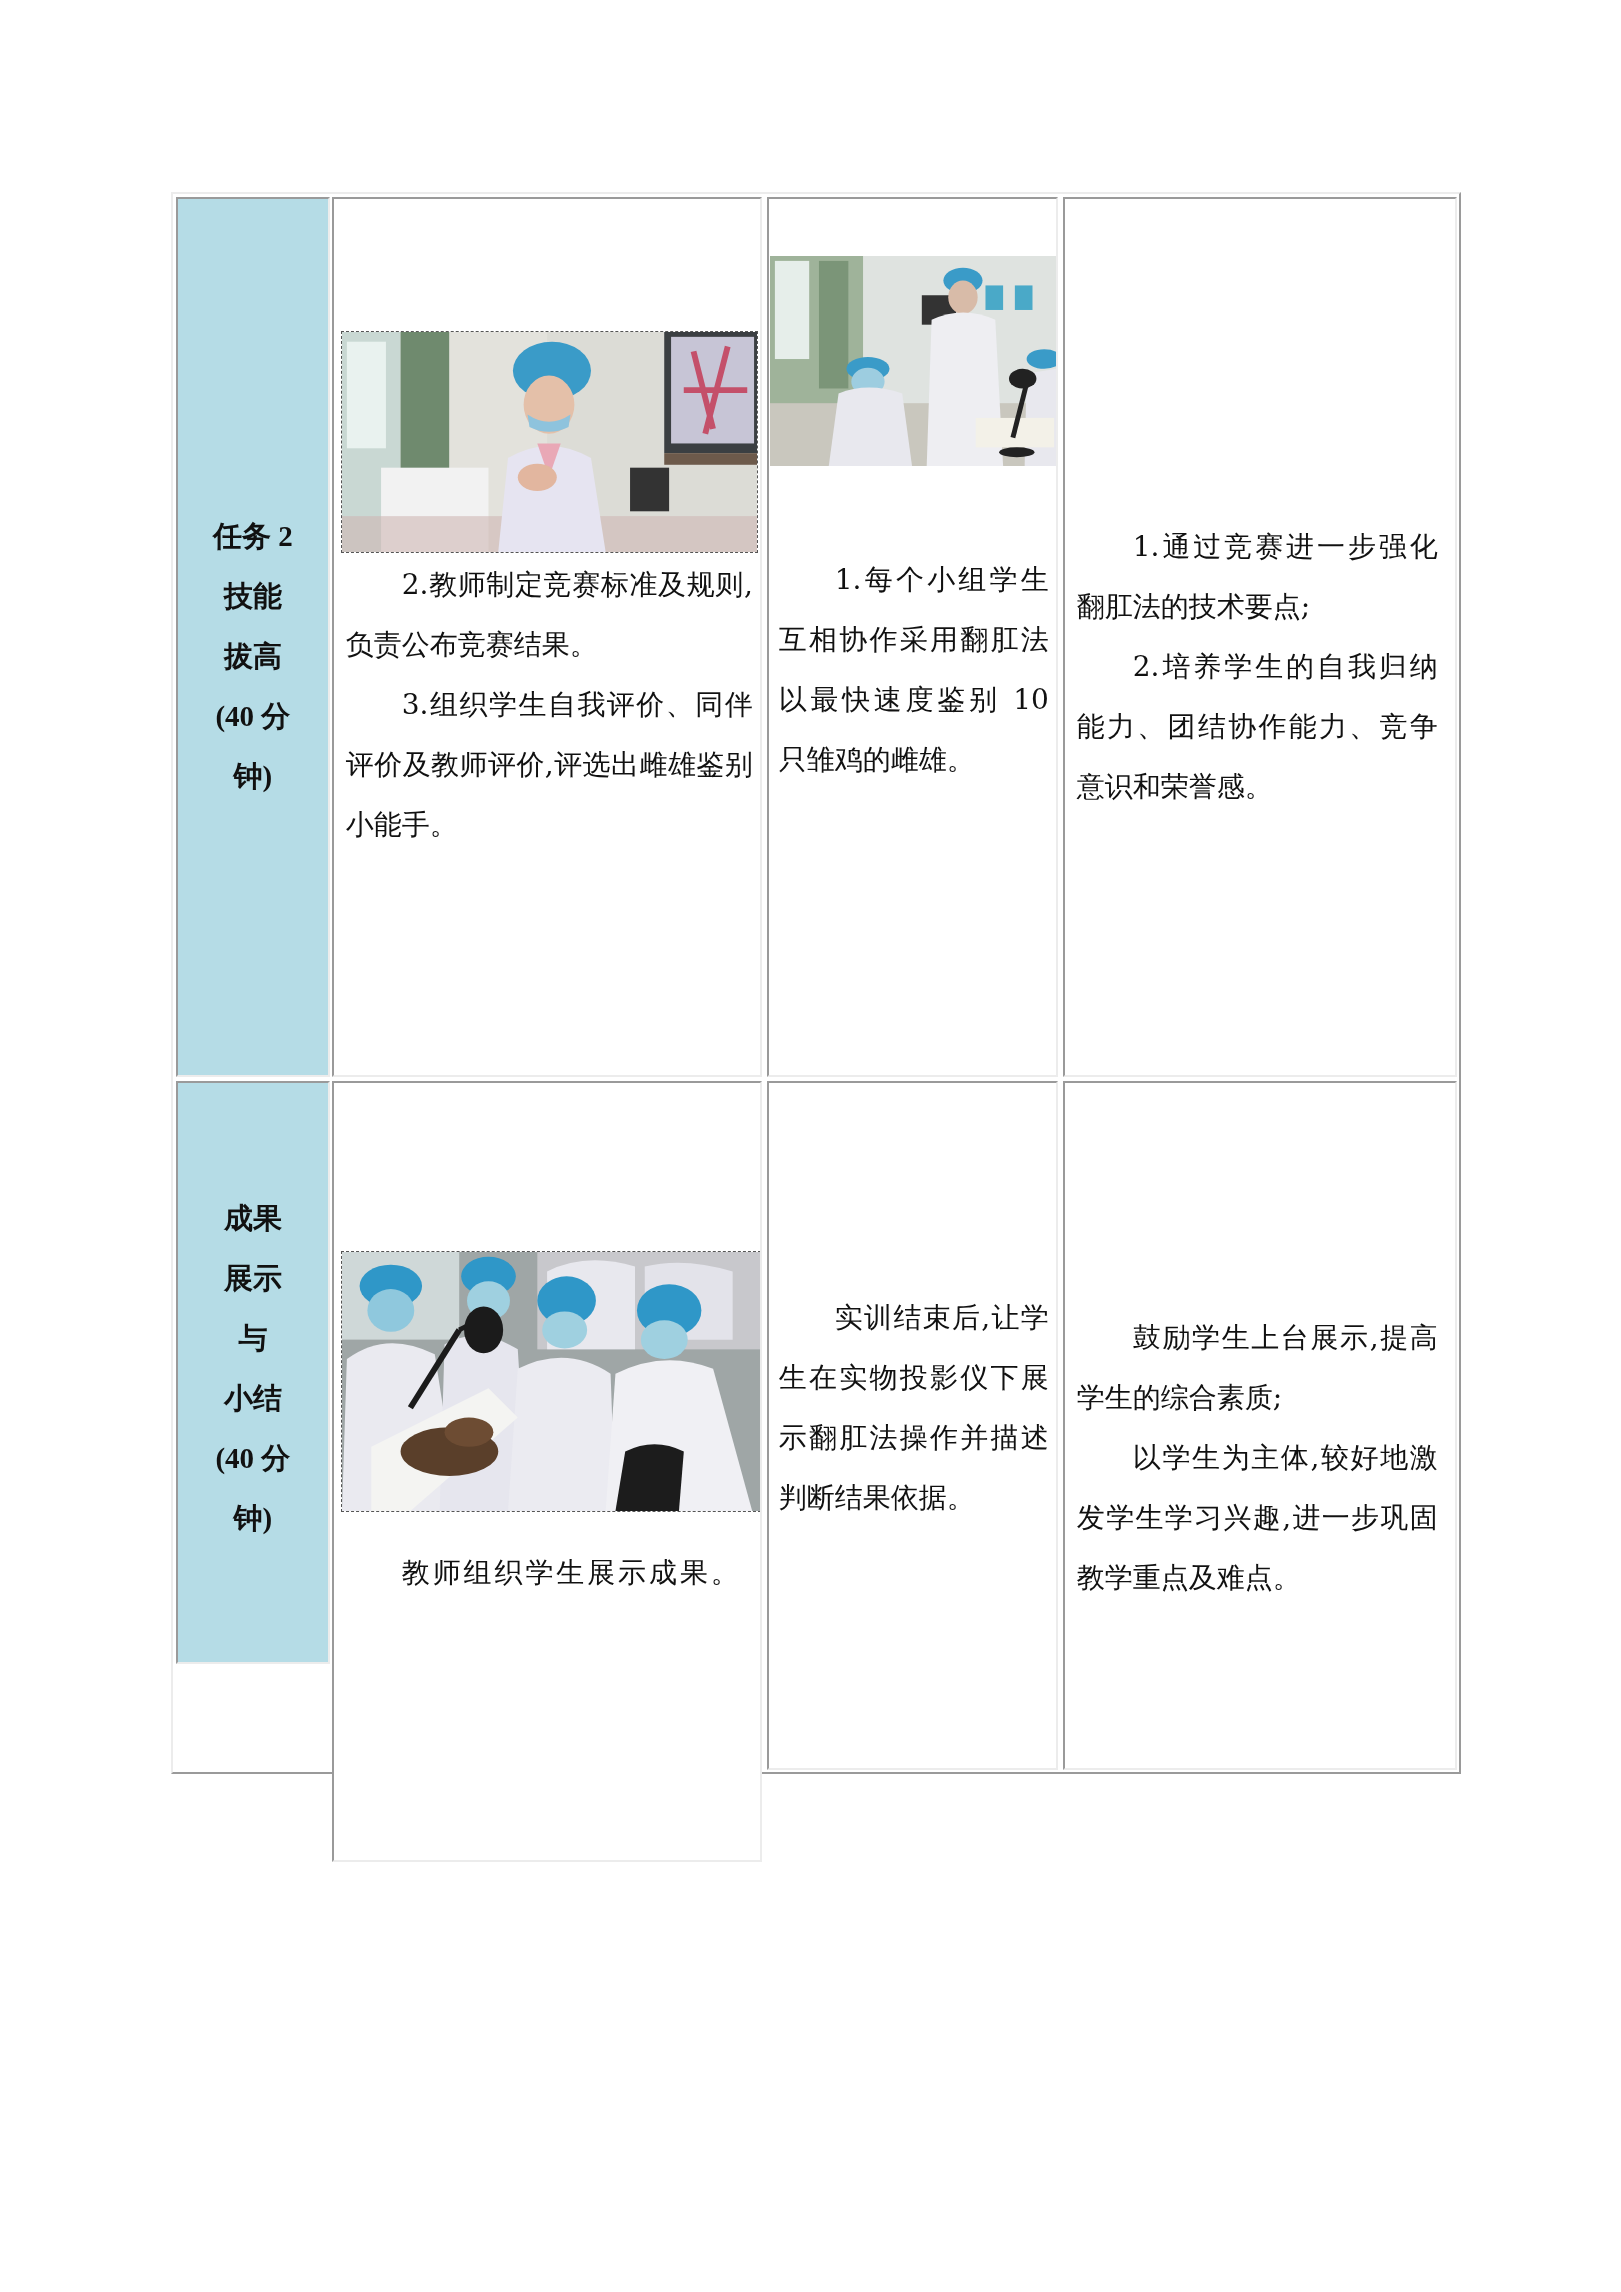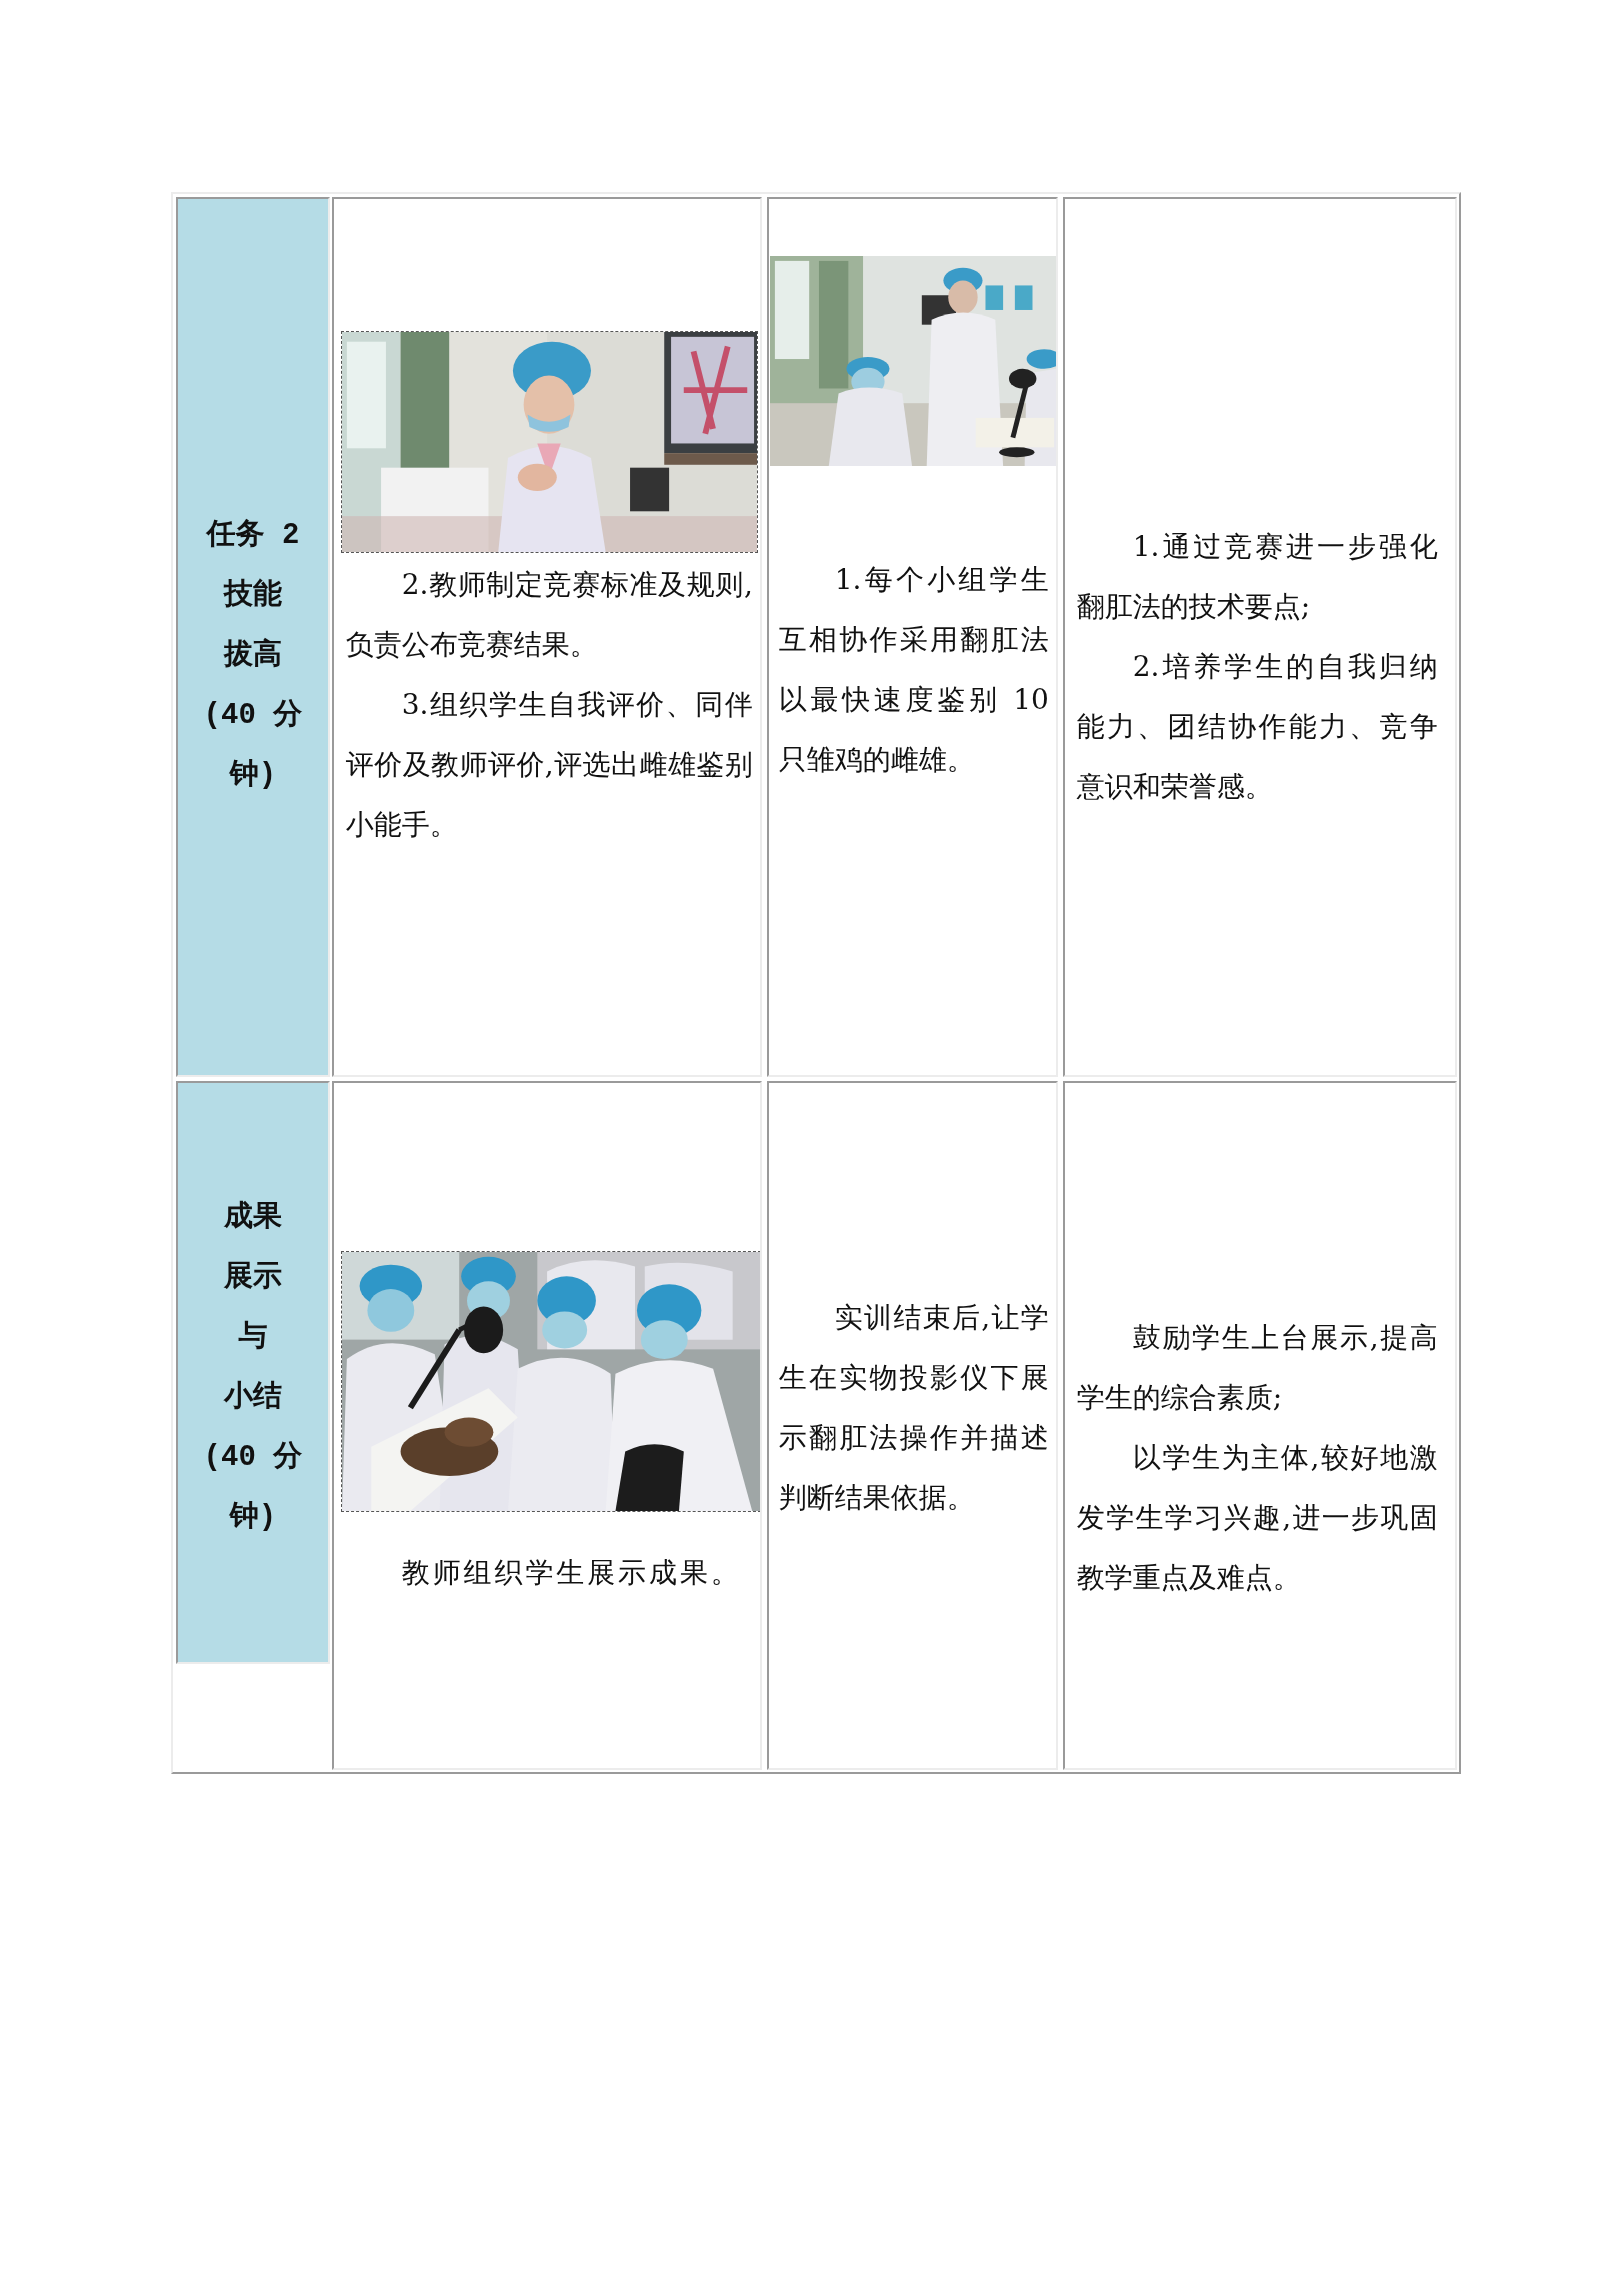--- a/index.html
+++ b/index.html
@@ -19,7 +19,7 @@
   .cell.label { background: #b5dce6; }
 
   .label-text { position: absolute; left: 0; right: 0; text-align: center;
-                font-family: Liberation Mono, monospace;
+                font-family: Liberation Serif, serif;
                 font-weight: bold; font-size: 29px; line-height: 60px; color: #111; }
   .label-text div { white-space: nowrap; }
 

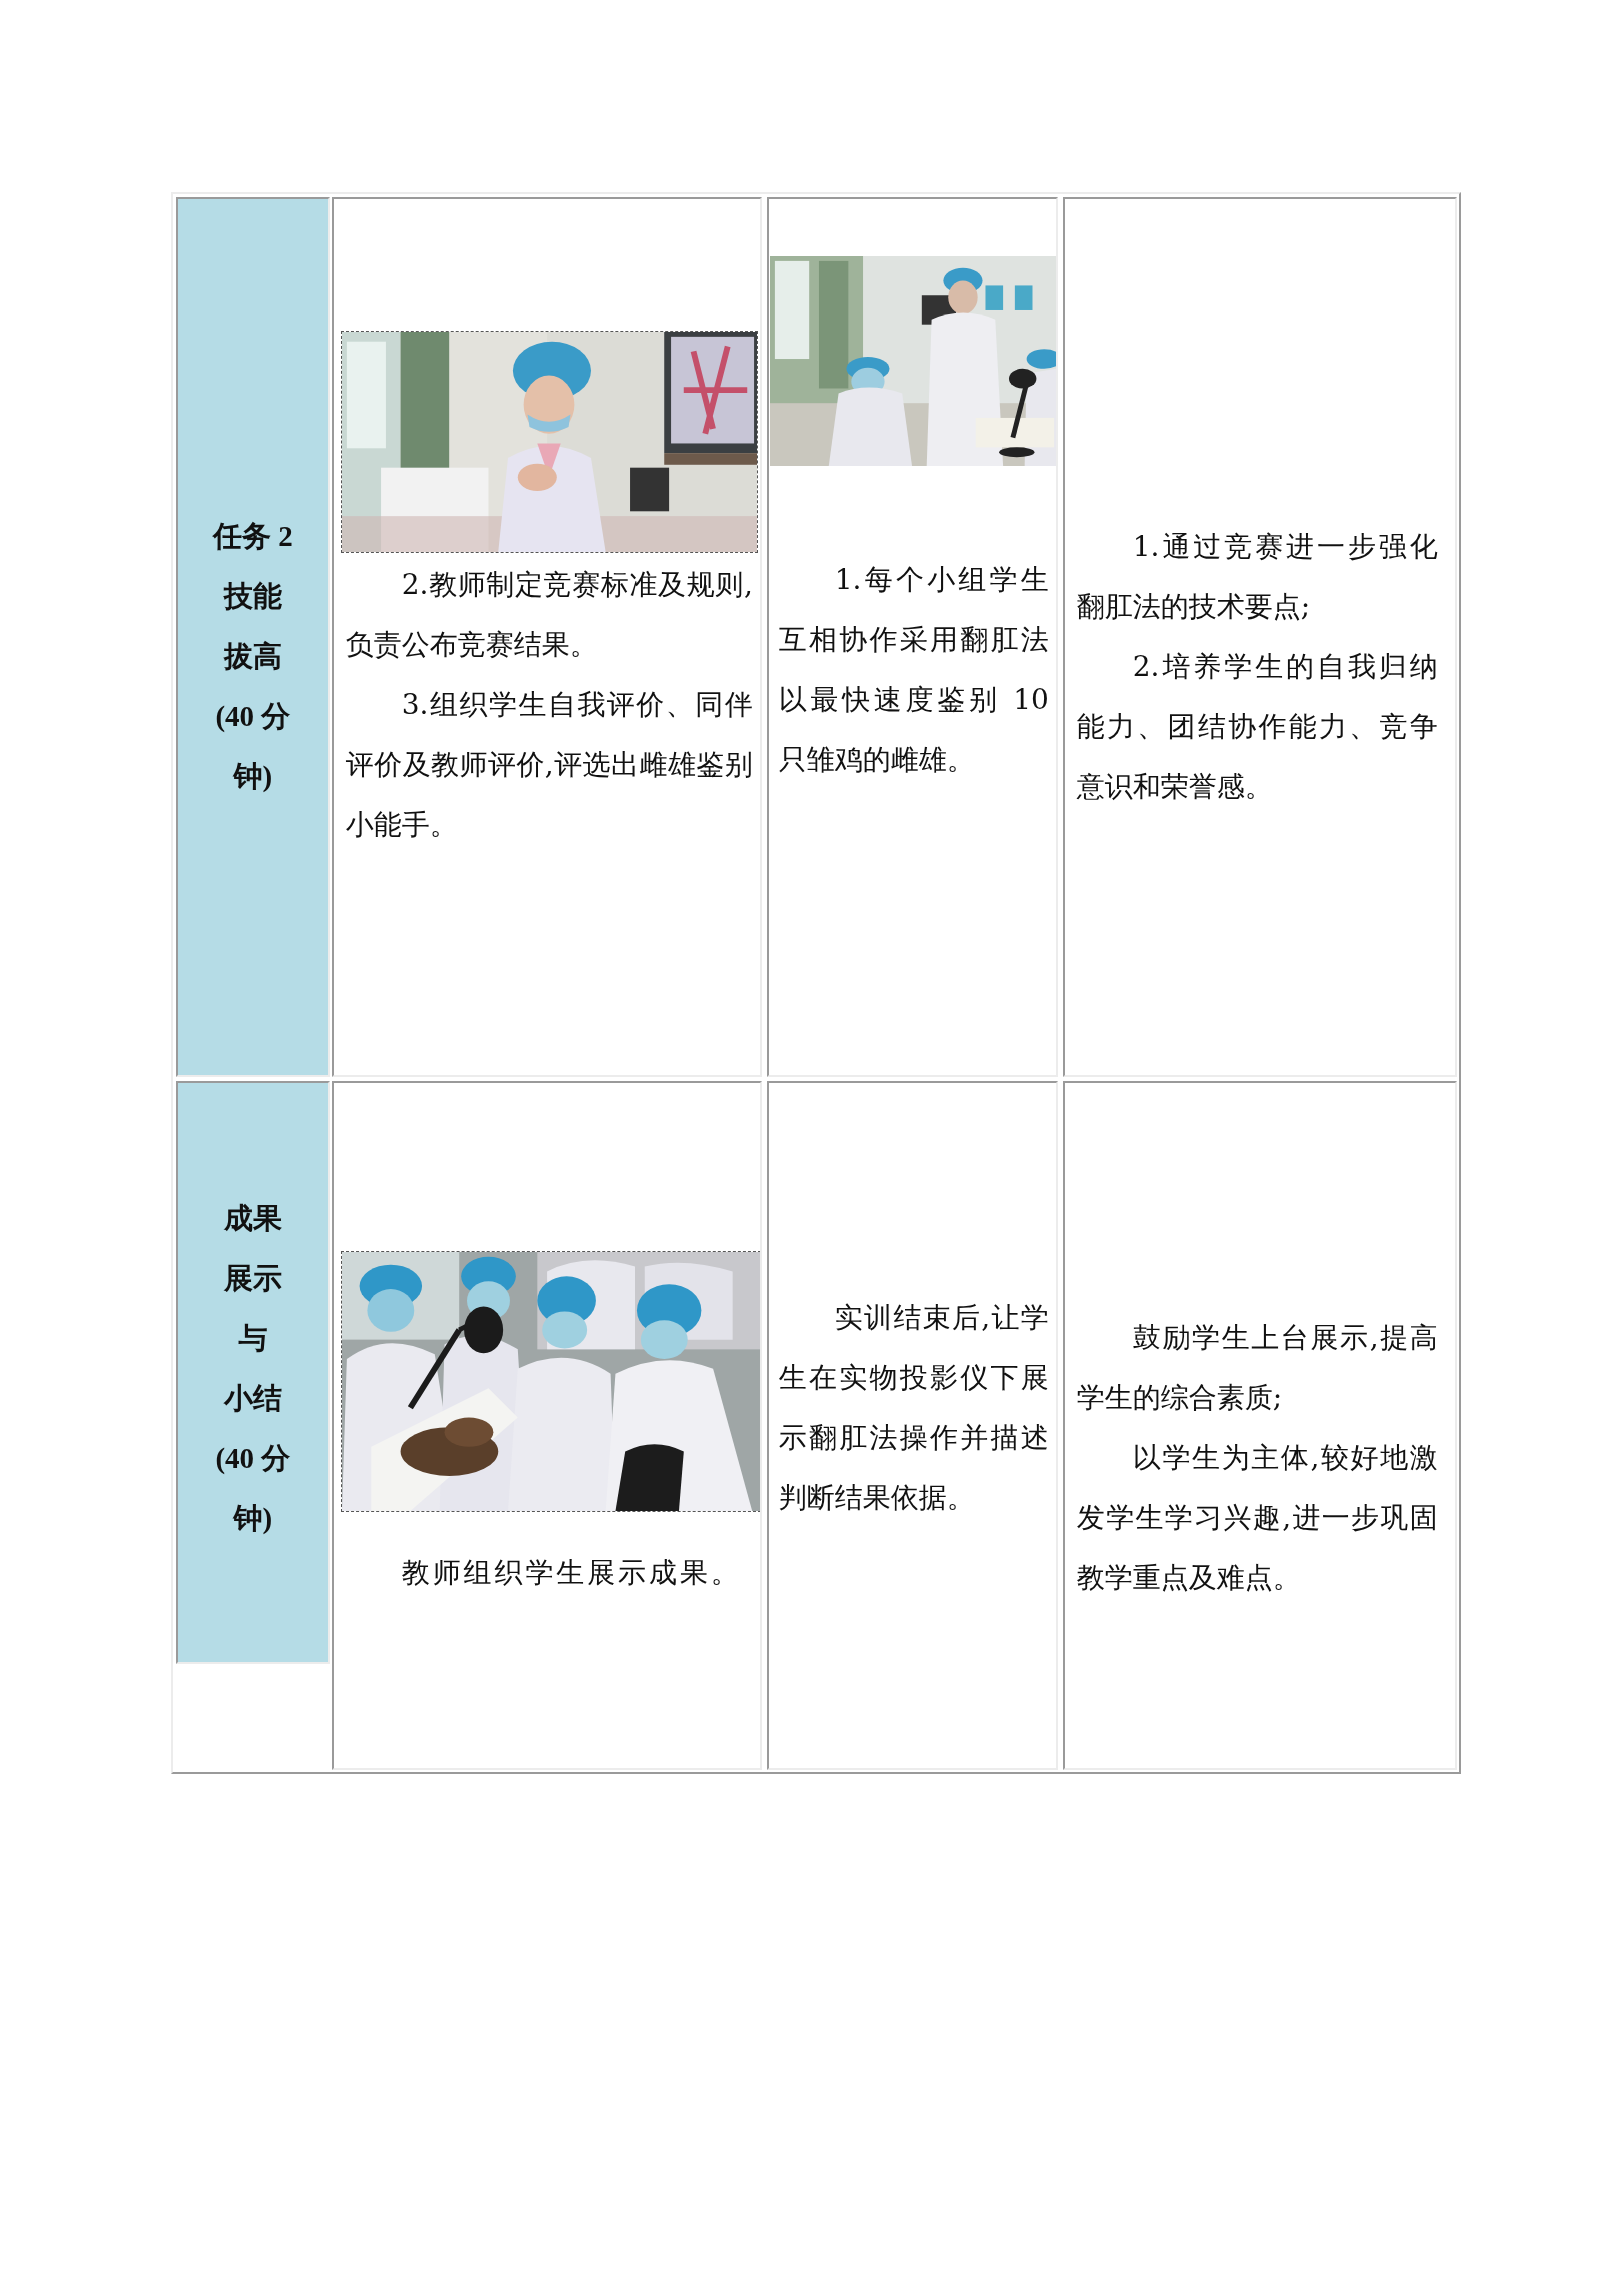--- a/index.html
+++ b/index.html
@@ -124,7 +124,7 @@
       </div>
     </div>
 
-    <div class="cell" style="left:159px; top:887px; width:430px; height:689px;">
+    <div class="cell" style="left:159px; top:887px; width:430px; height:781px;">
       <div class="photo dashed" style="left:6.9px; top:168px; width:420px; height:261px;">
         <svg viewBox="0 0 428 266" preserveAspectRatio="none">
           <rect width="428" height="266" fill="#9fa6a6"></rect>

